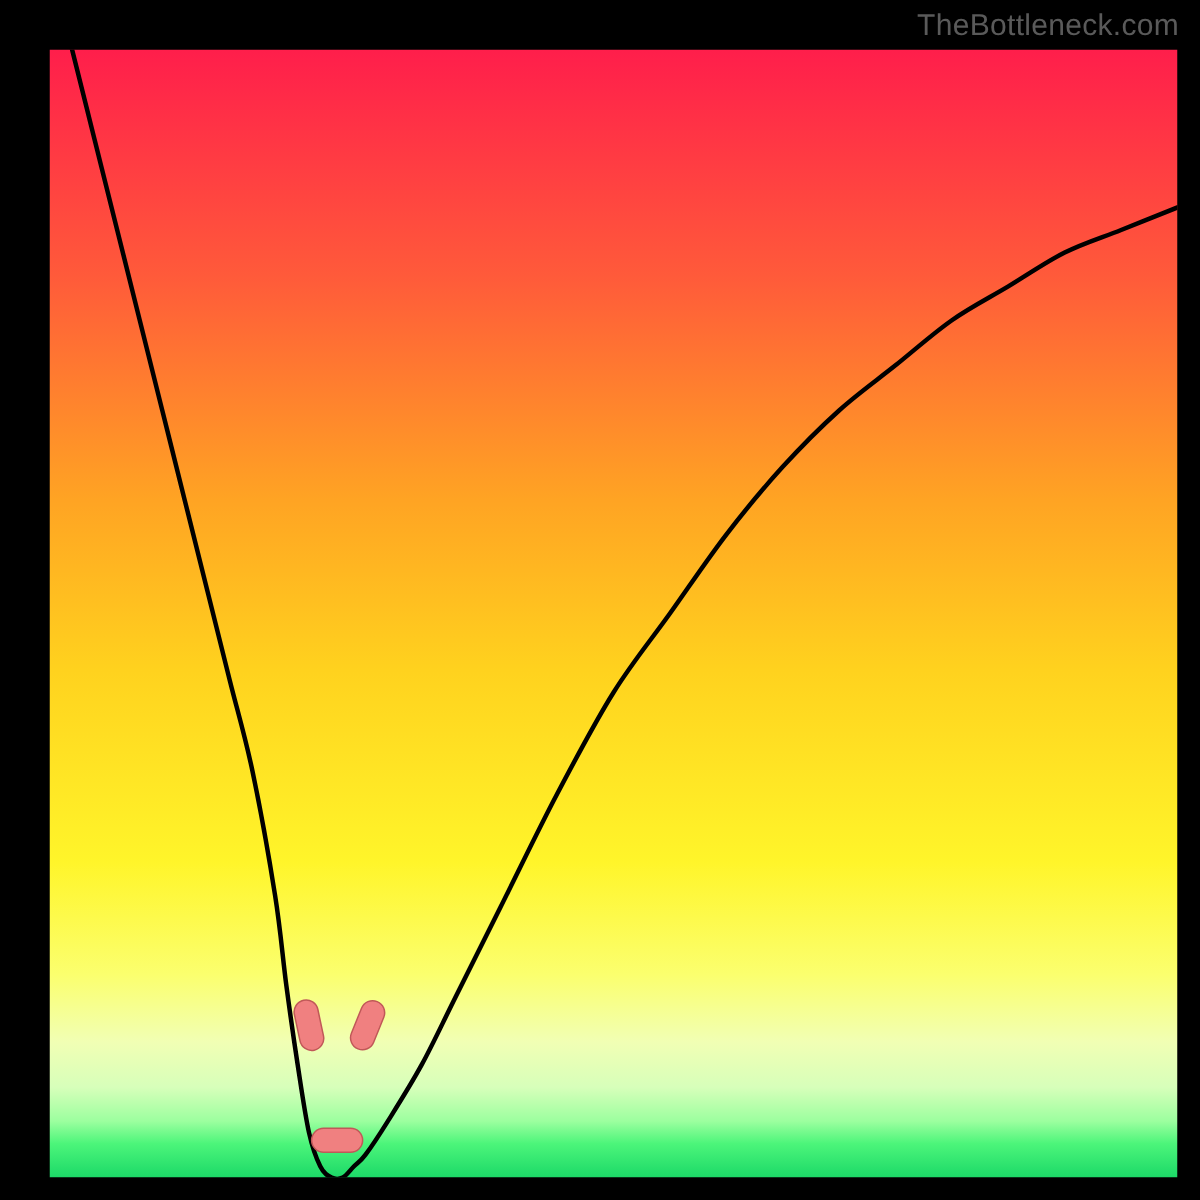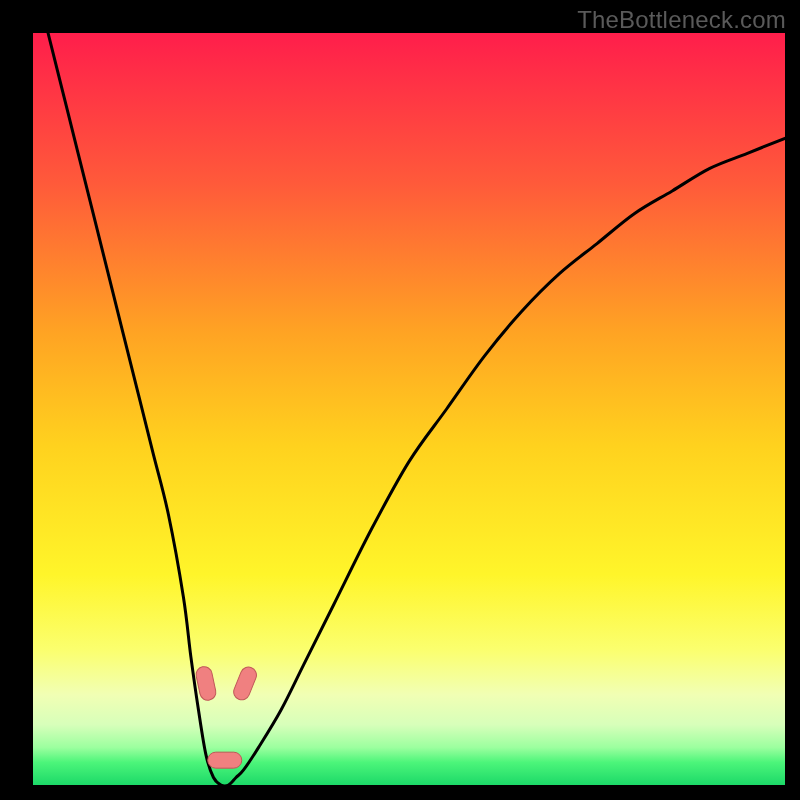--- a/index.html
+++ b/index.html
@@ -39,7 +39,7 @@
     top: 6px;
     right: 14px;
     color: #5a5a5a;
-    font-size: 24px;
+    font-size: 20px;
     letter-spacing: 0.2px;
     font-weight: 400;
     user-select: none;

